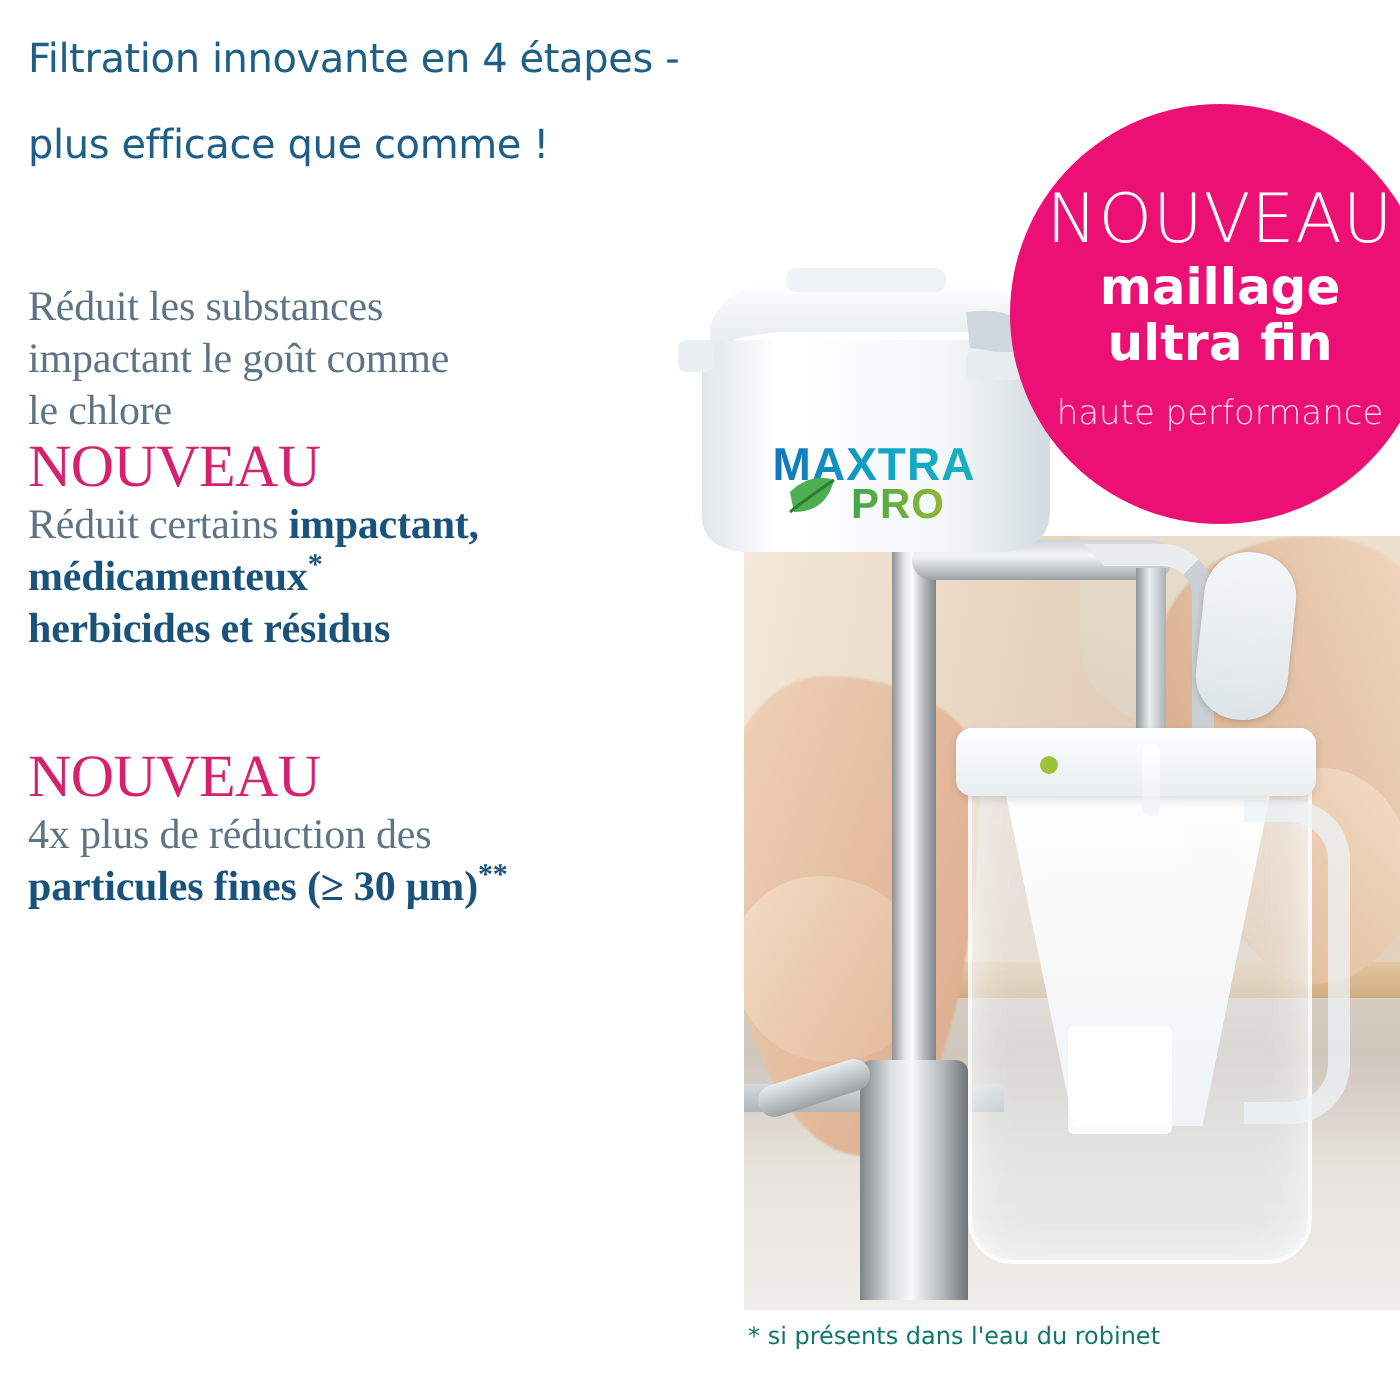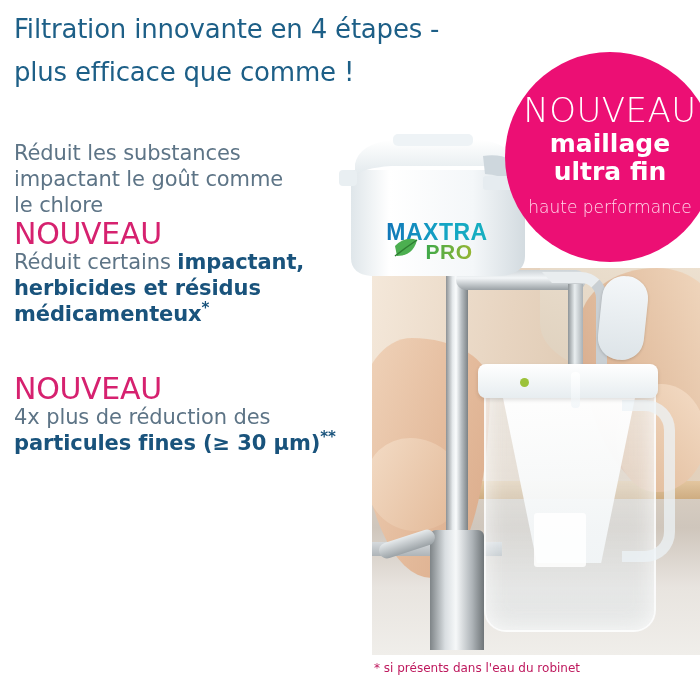--- a/index.html
+++ b/index.html
@@ -16,7 +16,7 @@
   .headline{
     position:absolute;left:14px;top:8px;width:560px;
     color:#1d5f87;
-    font-size:26px;line-height:43px;
+    font-size:20px;line-height:43px;
     font-weight:400;
     letter-spacing:-0.2px;
     z-index:6;

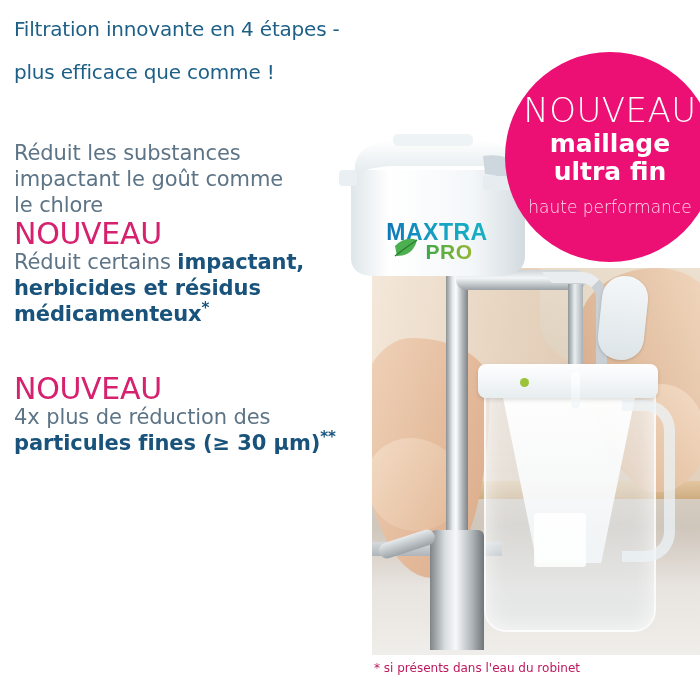--- a/index.html
+++ b/index.html
@@ -187,7 +187,7 @@
 
   
   .copy{position:absolute;left:14px;top:140px;width:350px;z-index:6;}
-  .blk{margin:0 0 0 0;}
+  .blk{margin:0 0 0 0;font-family:Liberation Serif, serif;}
   .line{
     color:#5d7486;
     font-size:21px;line-height:26px;font-weight:400;

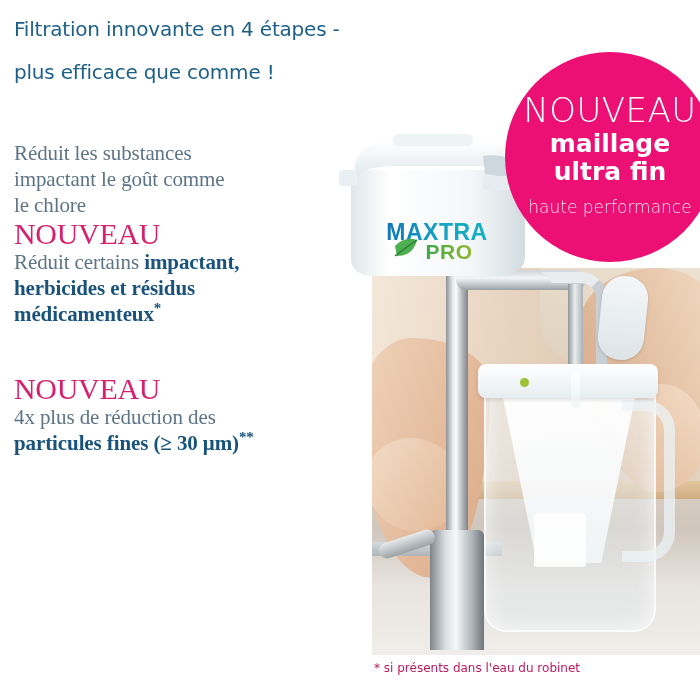--- a/index.html
+++ b/index.html
@@ -300,8 +300,8 @@
     <div class="blk">
       <div class="nouveau">NOUVEAU</div>
       <div class="line"><span>Réduit certains </span><b>impactant,</b></div>
+      <div class="line"><b>médicamenteux</b><b class="sup">*</b></div>
       <div class="line"><b>herbicides et résidus</b></div>
-      <div class="line"><b>médicamenteux</b><b class="sup">*</b></div>
     </div>
 
     <div class="sp-b"></div>

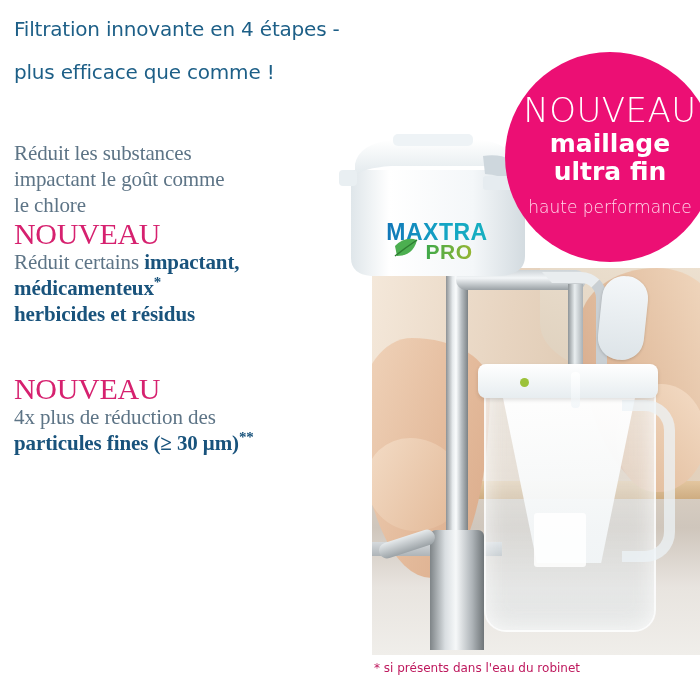--- a/index.html
+++ b/index.html
@@ -206,7 +206,7 @@
   
   .notes{
     position:absolute;left:374px;top:660px;width:320px;z-index:6;
-    color:#be185d;font-size:12px;line-height:16px;font-weight:400;
+    color:#0f766e;font-size:12px;line-height:16px;font-weight:400;
   }
 </style>
 </head>

